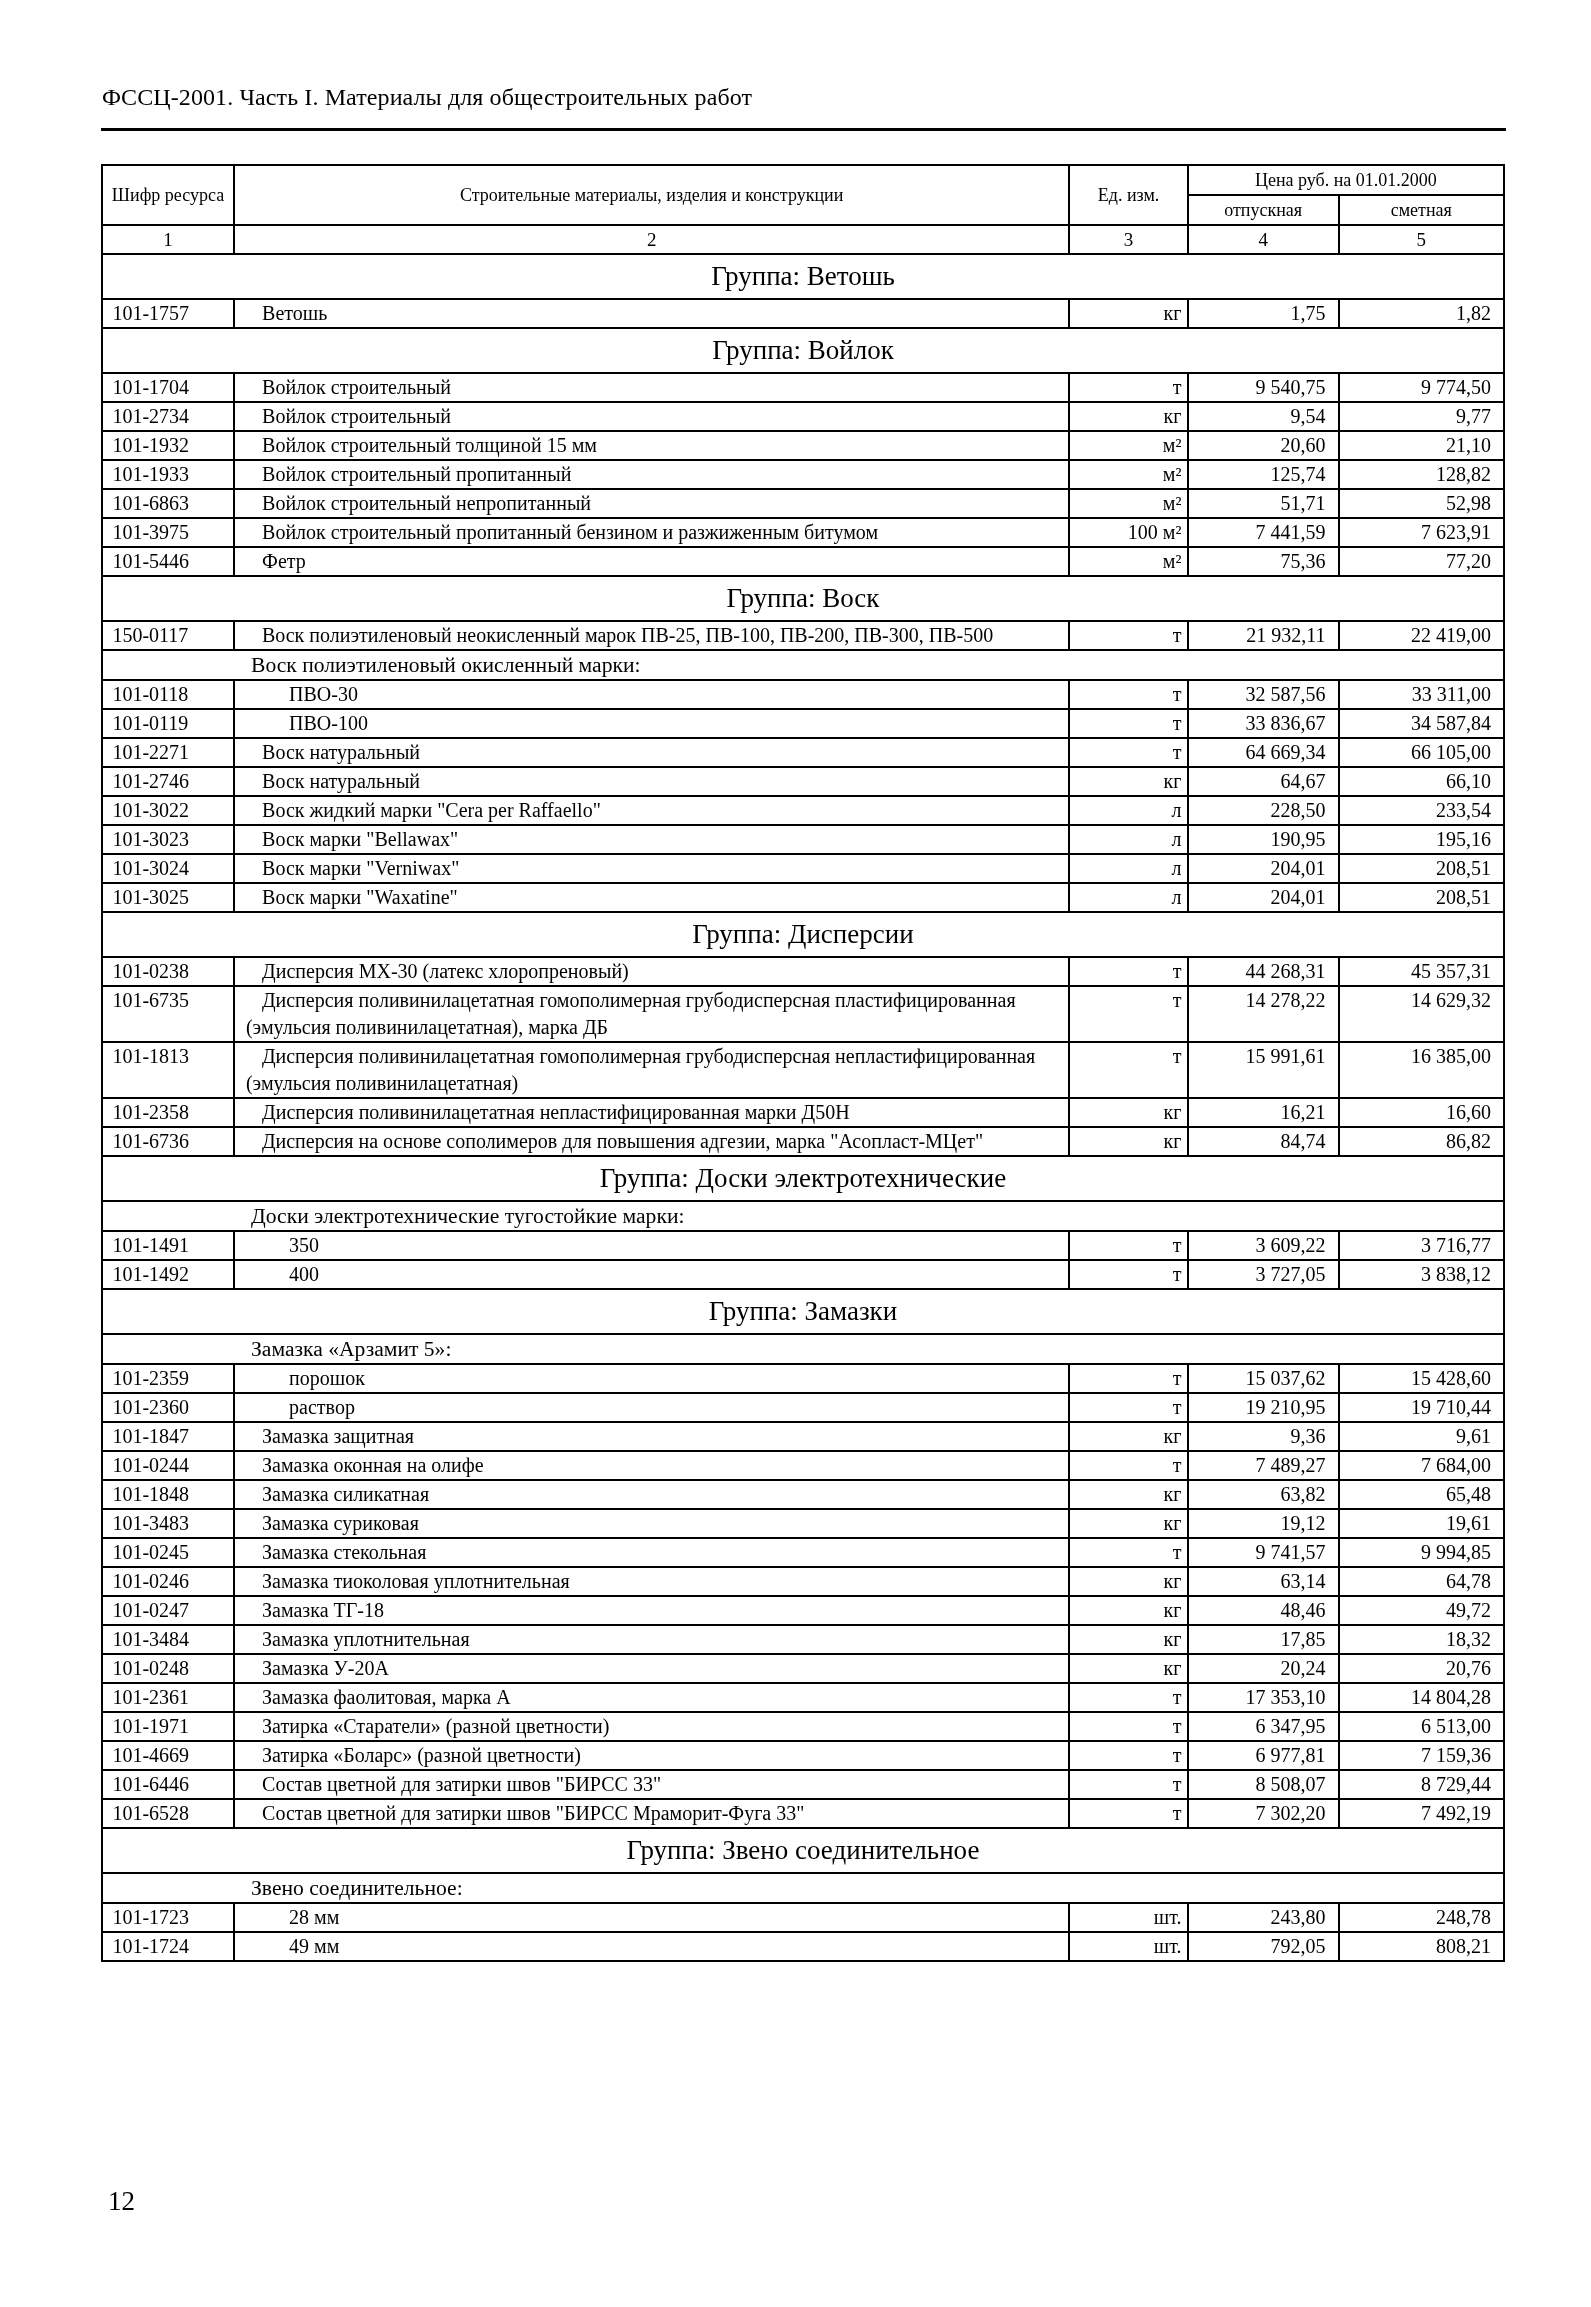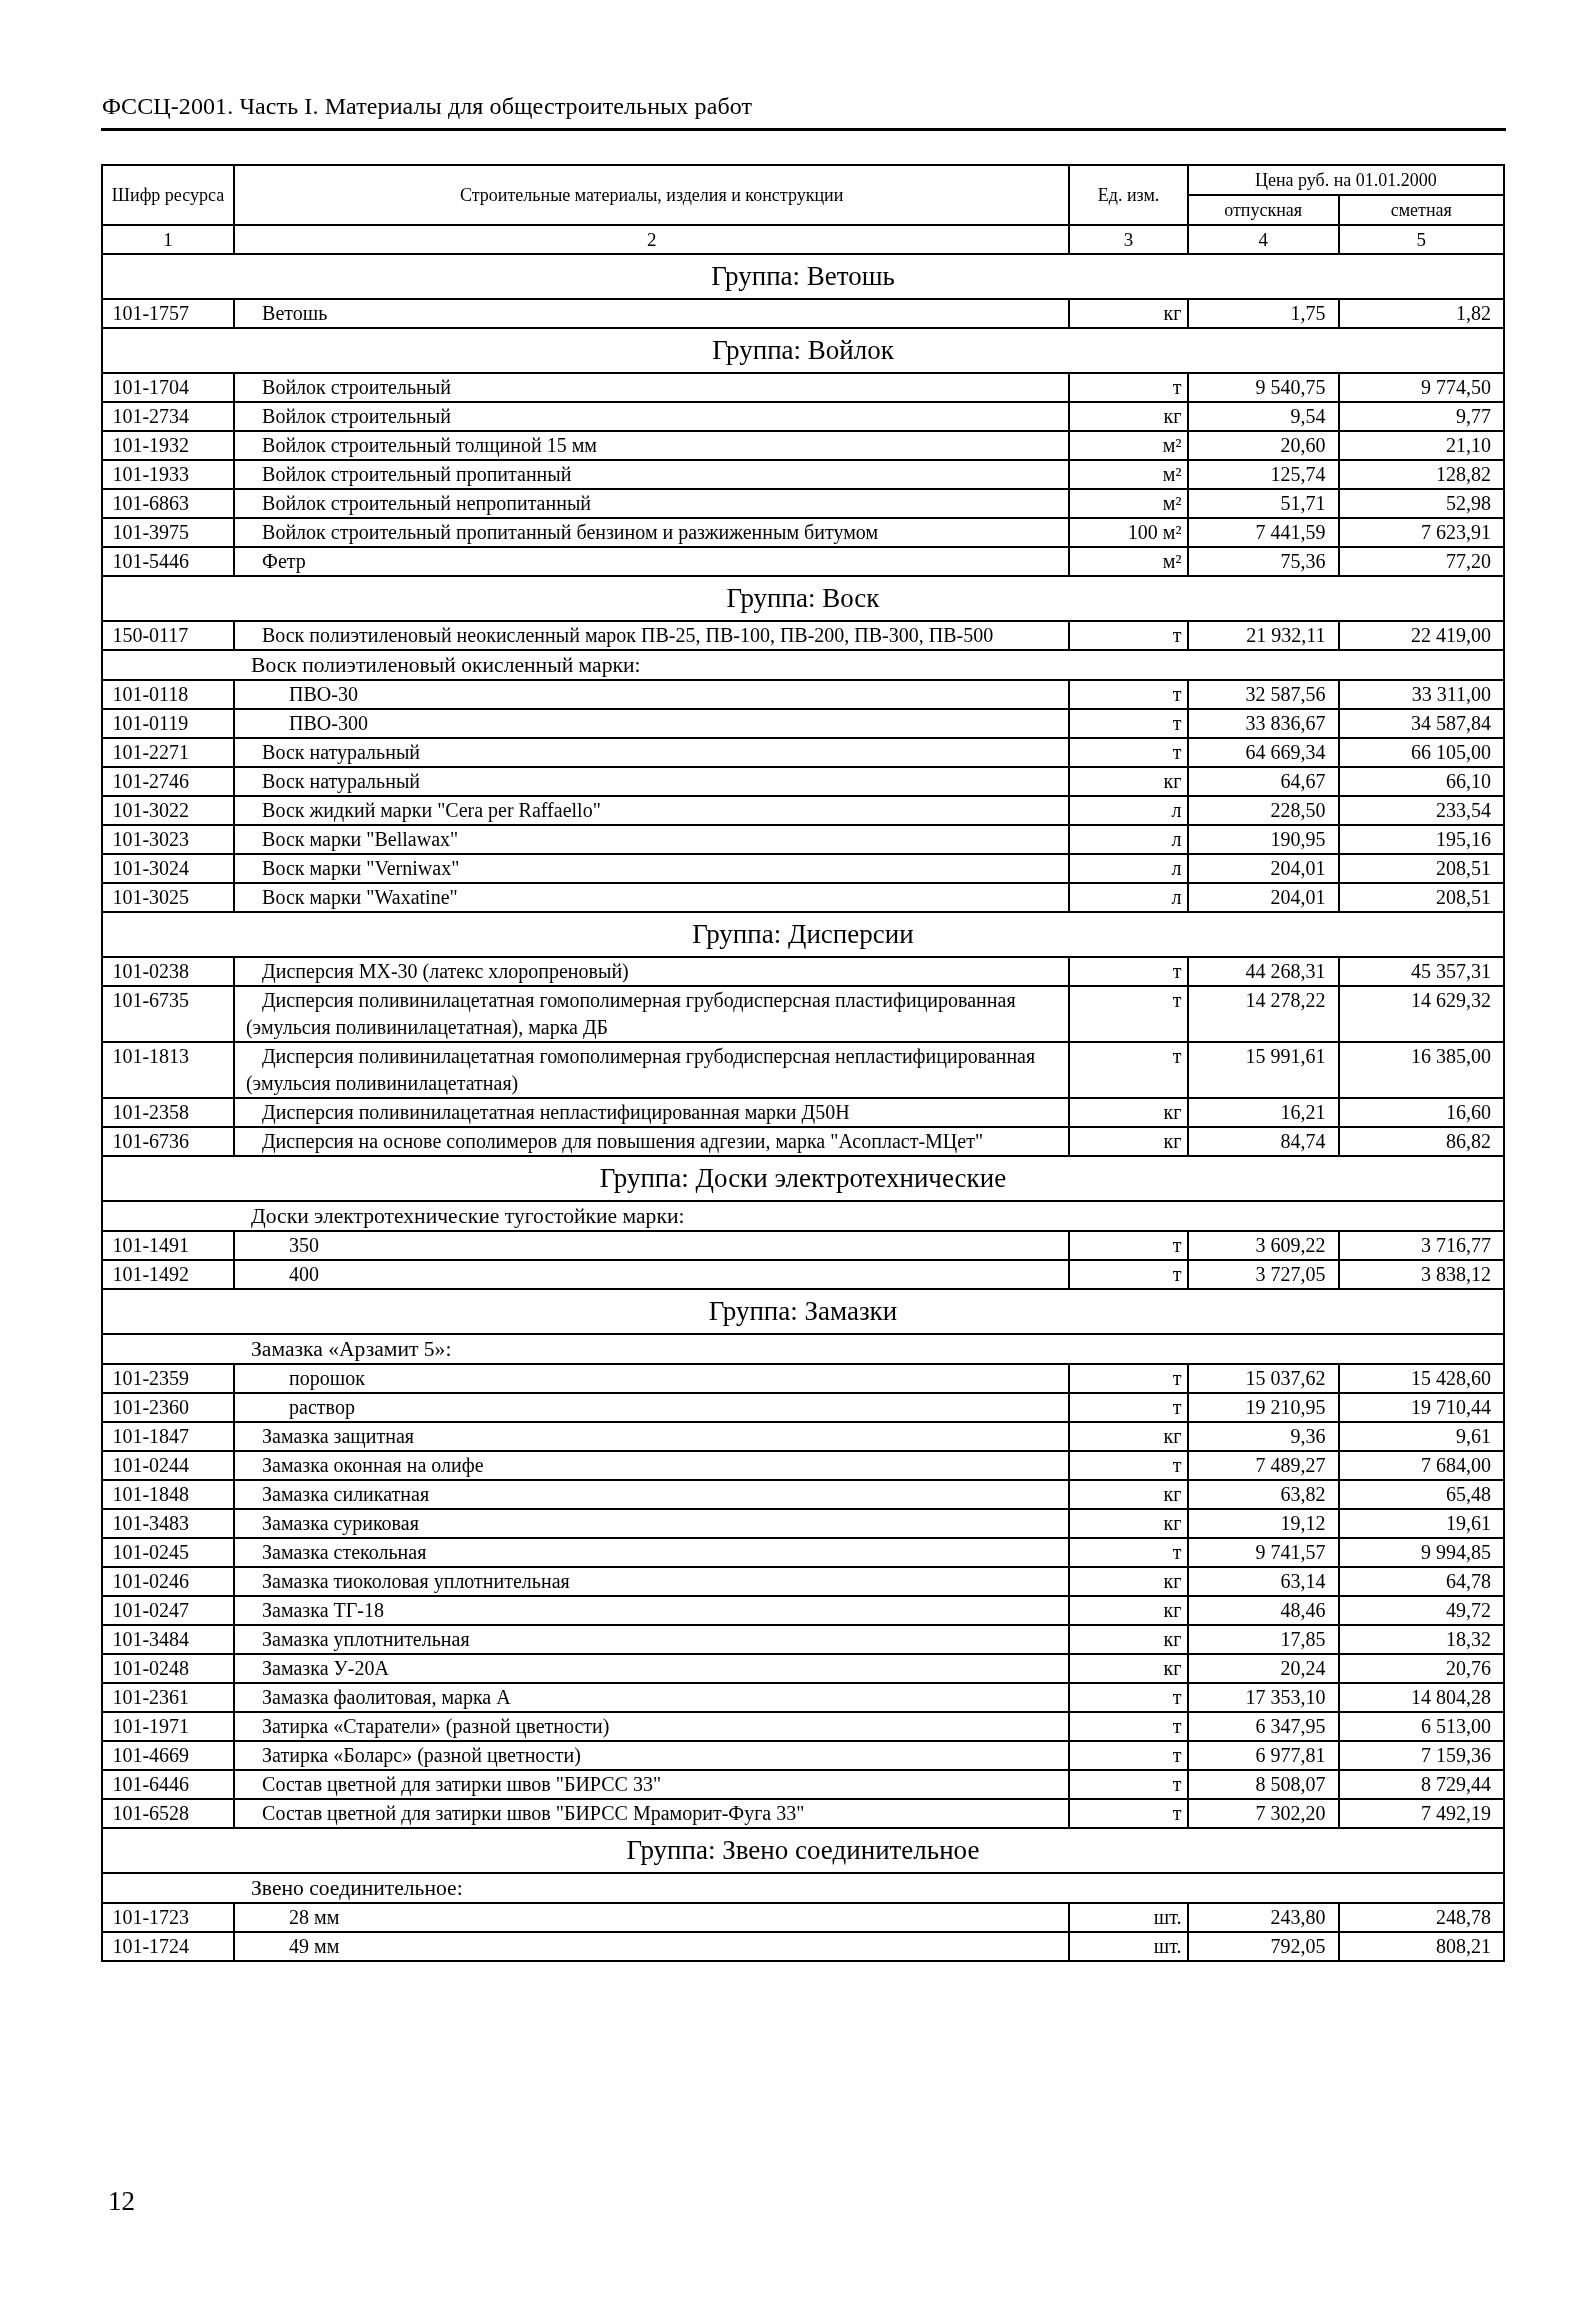--- a/index.html
+++ b/index.html
@@ -4,7 +4,7 @@
 <style>
   html, body { margin:0; padding:0; background:#ffffff; }
   body { width:1591px; height:2307px; position:relative; font-family:"Liberation Serif", "DejaVu Serif", serif; color:#000; overflow:hidden; }
-  .page-header { position:absolute; left:102px; top:93px; font-size:24px; letter-spacing:0.1px; white-space:nowrap; }
+  .page-header { position:absolute; left:102px; top:84px; font-size:24px; letter-spacing:0.1px; white-space:nowrap; }
   .page-header-rule { position:absolute; left:101px; top:128px; width:1405px; height:2.7px; background:#000; }
   table.price-table { position:absolute; left:101px; top:164px; width:1404px; border-collapse:collapse; table-layout:fixed; font-size:20px; }
   table.price-table td, table.price-table th { border:2px solid #000; padding:0 5.4px; font-weight:normal; vertical-align:middle; line-height:27px; }

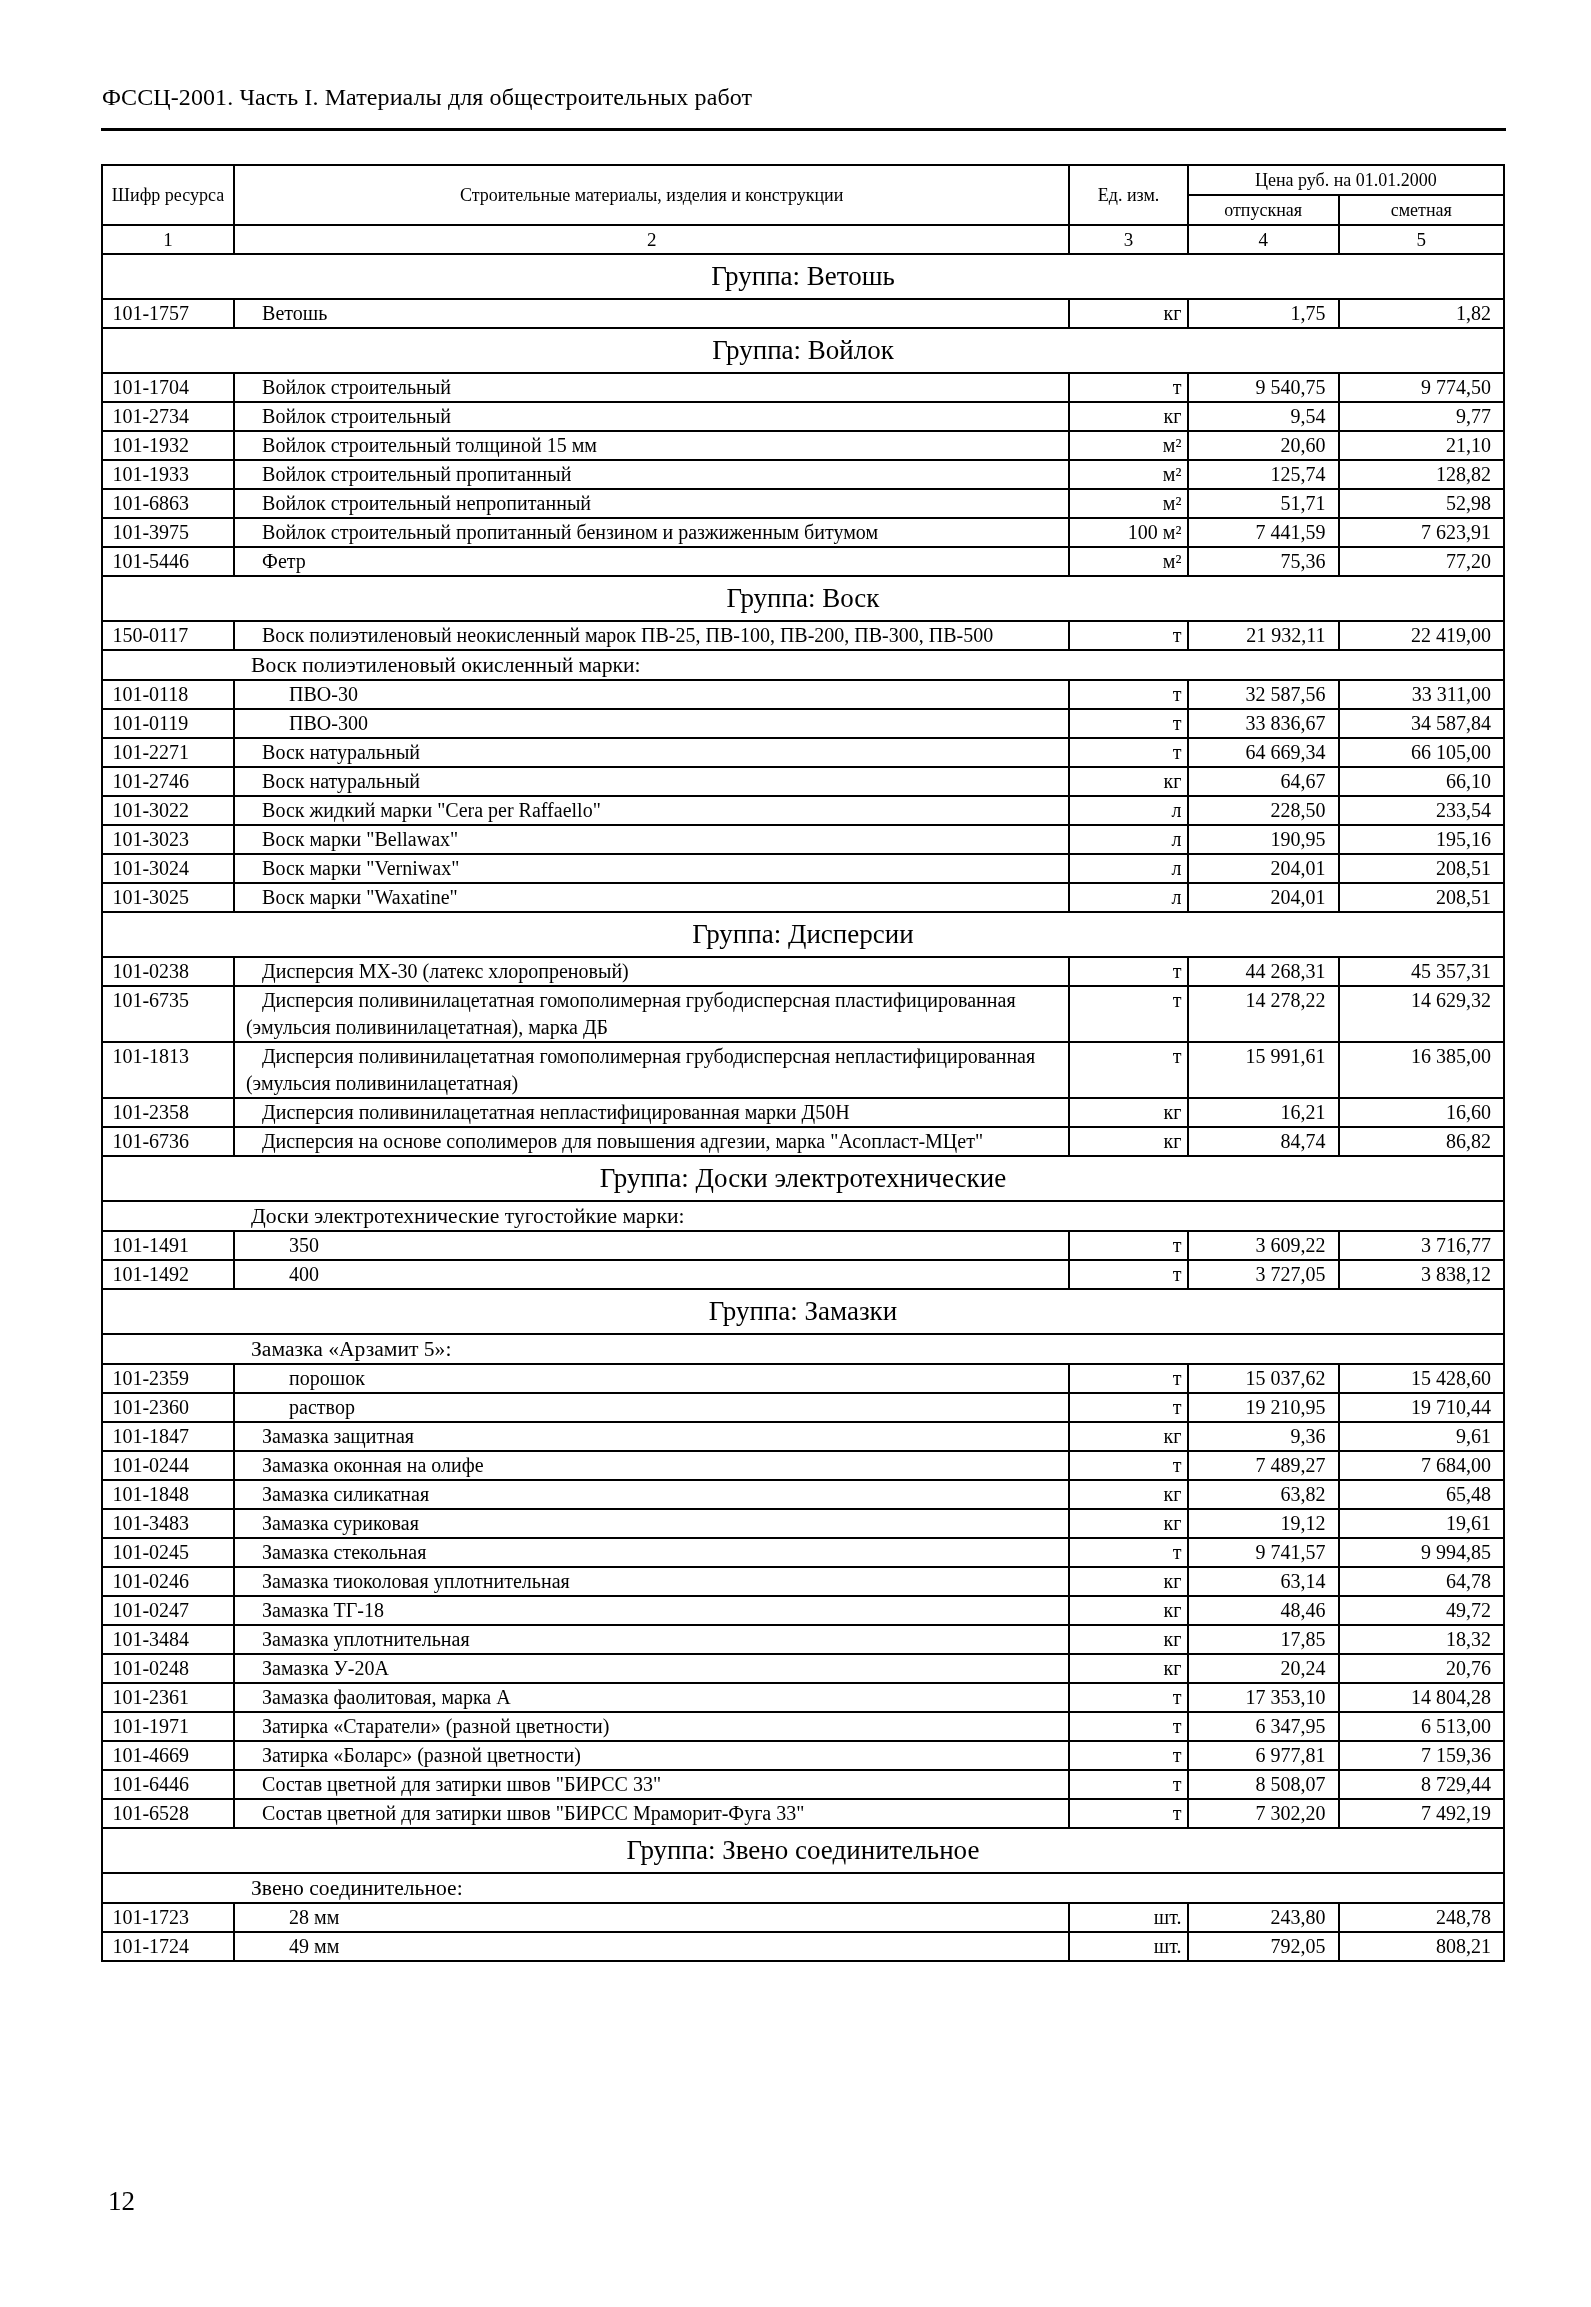--- a/index.html
+++ b/index.html
@@ -145,7 +145,7 @@
       </tr>
       <tr class="item">
         <td class="code">101-0119</td>
-        <td class="name indent2">ПВО-300</td>
+        <td class="name indent2">ПВО-100</td>
         <td class="unit">т</td>
         <td class="price">33 836,67</td>
         <td class="price">34 587,84</td>

